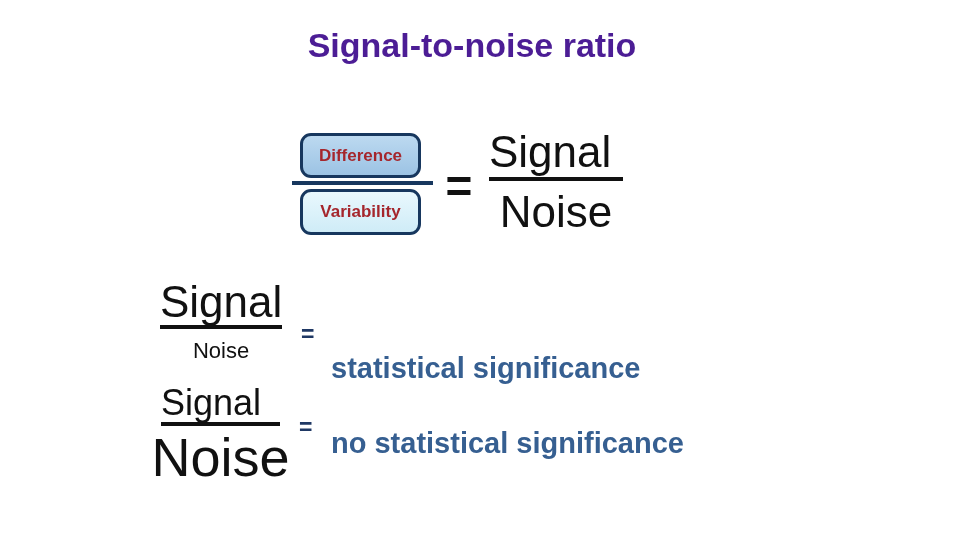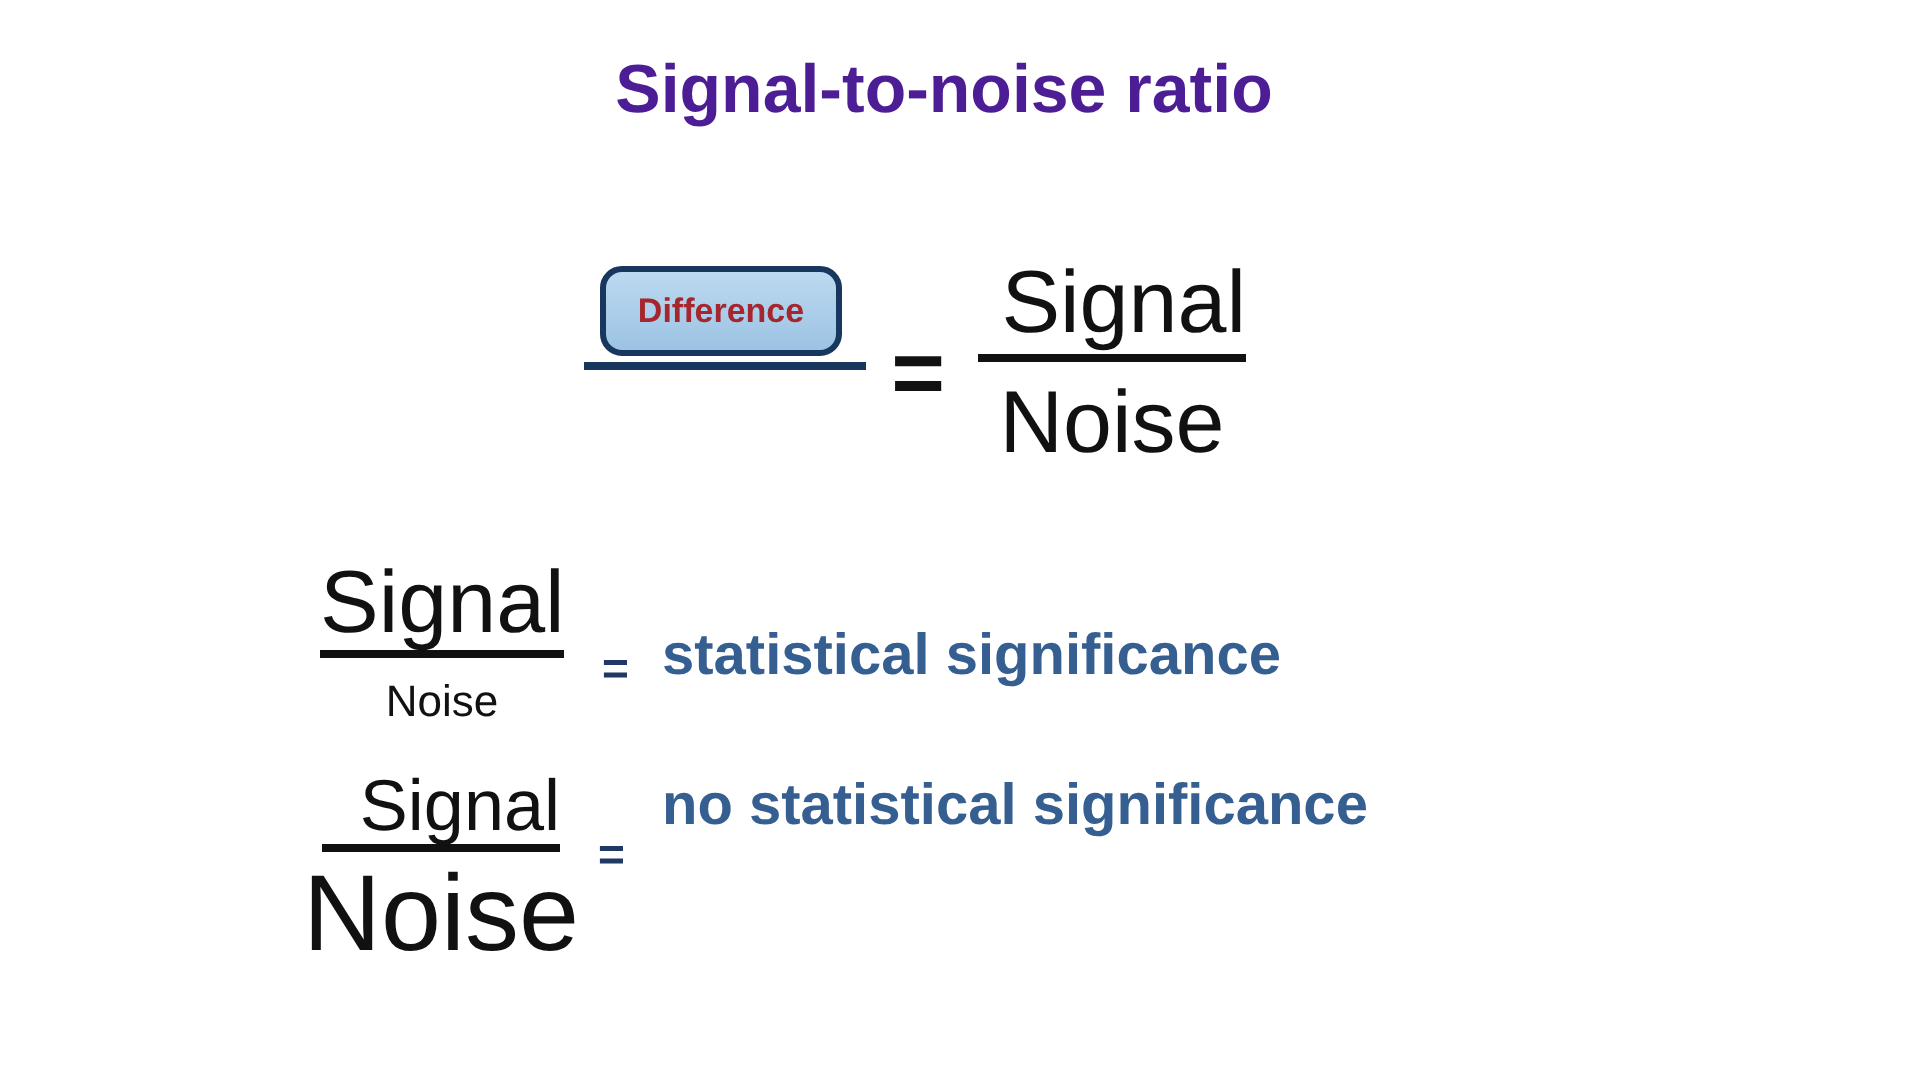--- a/index.html
+++ b/index.html
@@ -29,7 +29,7 @@
   }
   
   .frac { position:absolute; display:flex; flex-direction:column; align-items:center; color:#111111; }
-  .frac .num { width:100%; text-align:right; border-bottom:4px solid #111111; }
+  .frac .num { width:100%; text-align:left; border-bottom:4px solid #111111; }
   .frac .den { text-align:left; }
   .frac-right { left:489px; top:127px; width:134px; }
   .frac-right .num { font-size:44px; line-height:50px; }

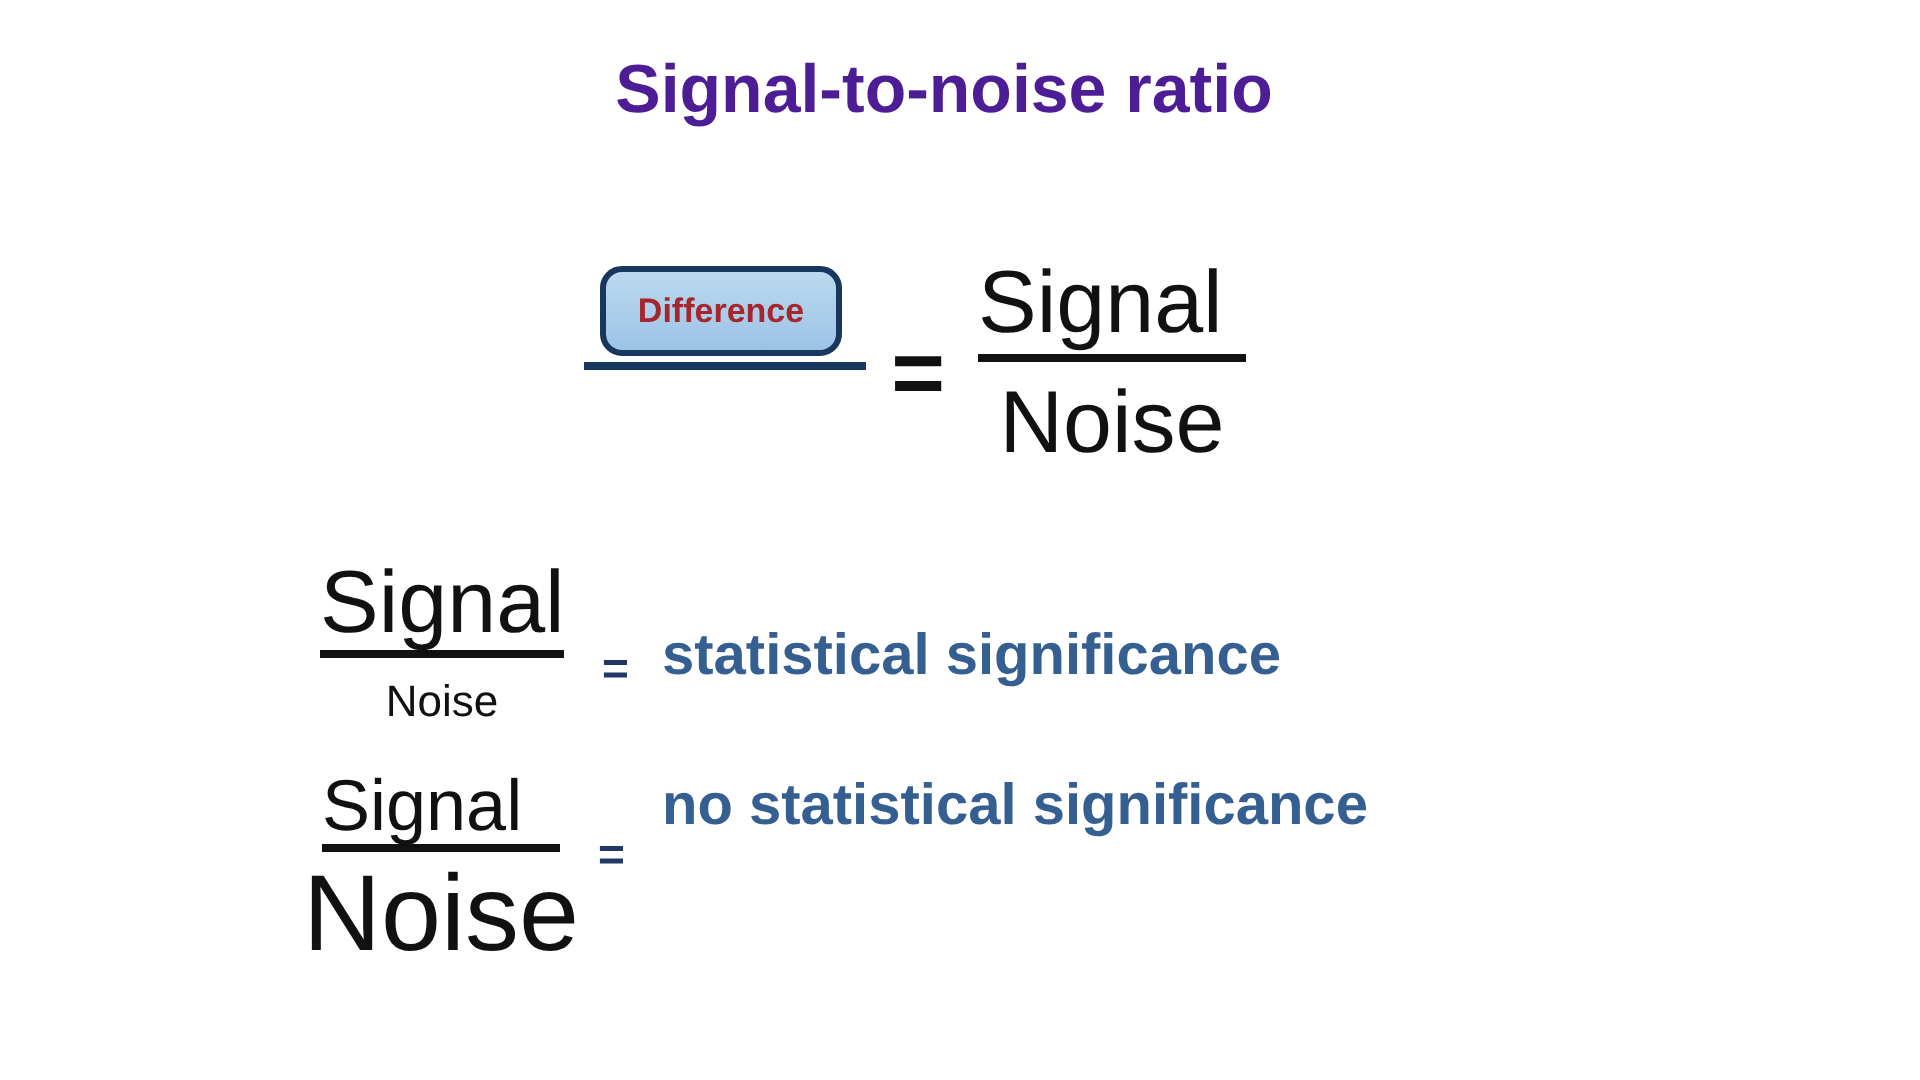--- a/index.html
+++ b/index.html
@@ -59,6 +59,9 @@
     <span>Difference</span>
   </div>
   <div class="top-frac-bar"></div>
+  <div class="rbox box-var">
+    <span>Variability</span>
+  </div>
   <div class="eq-top">=</div>
   <div class="frac frac-right">
     <div class="num">Signal</div>

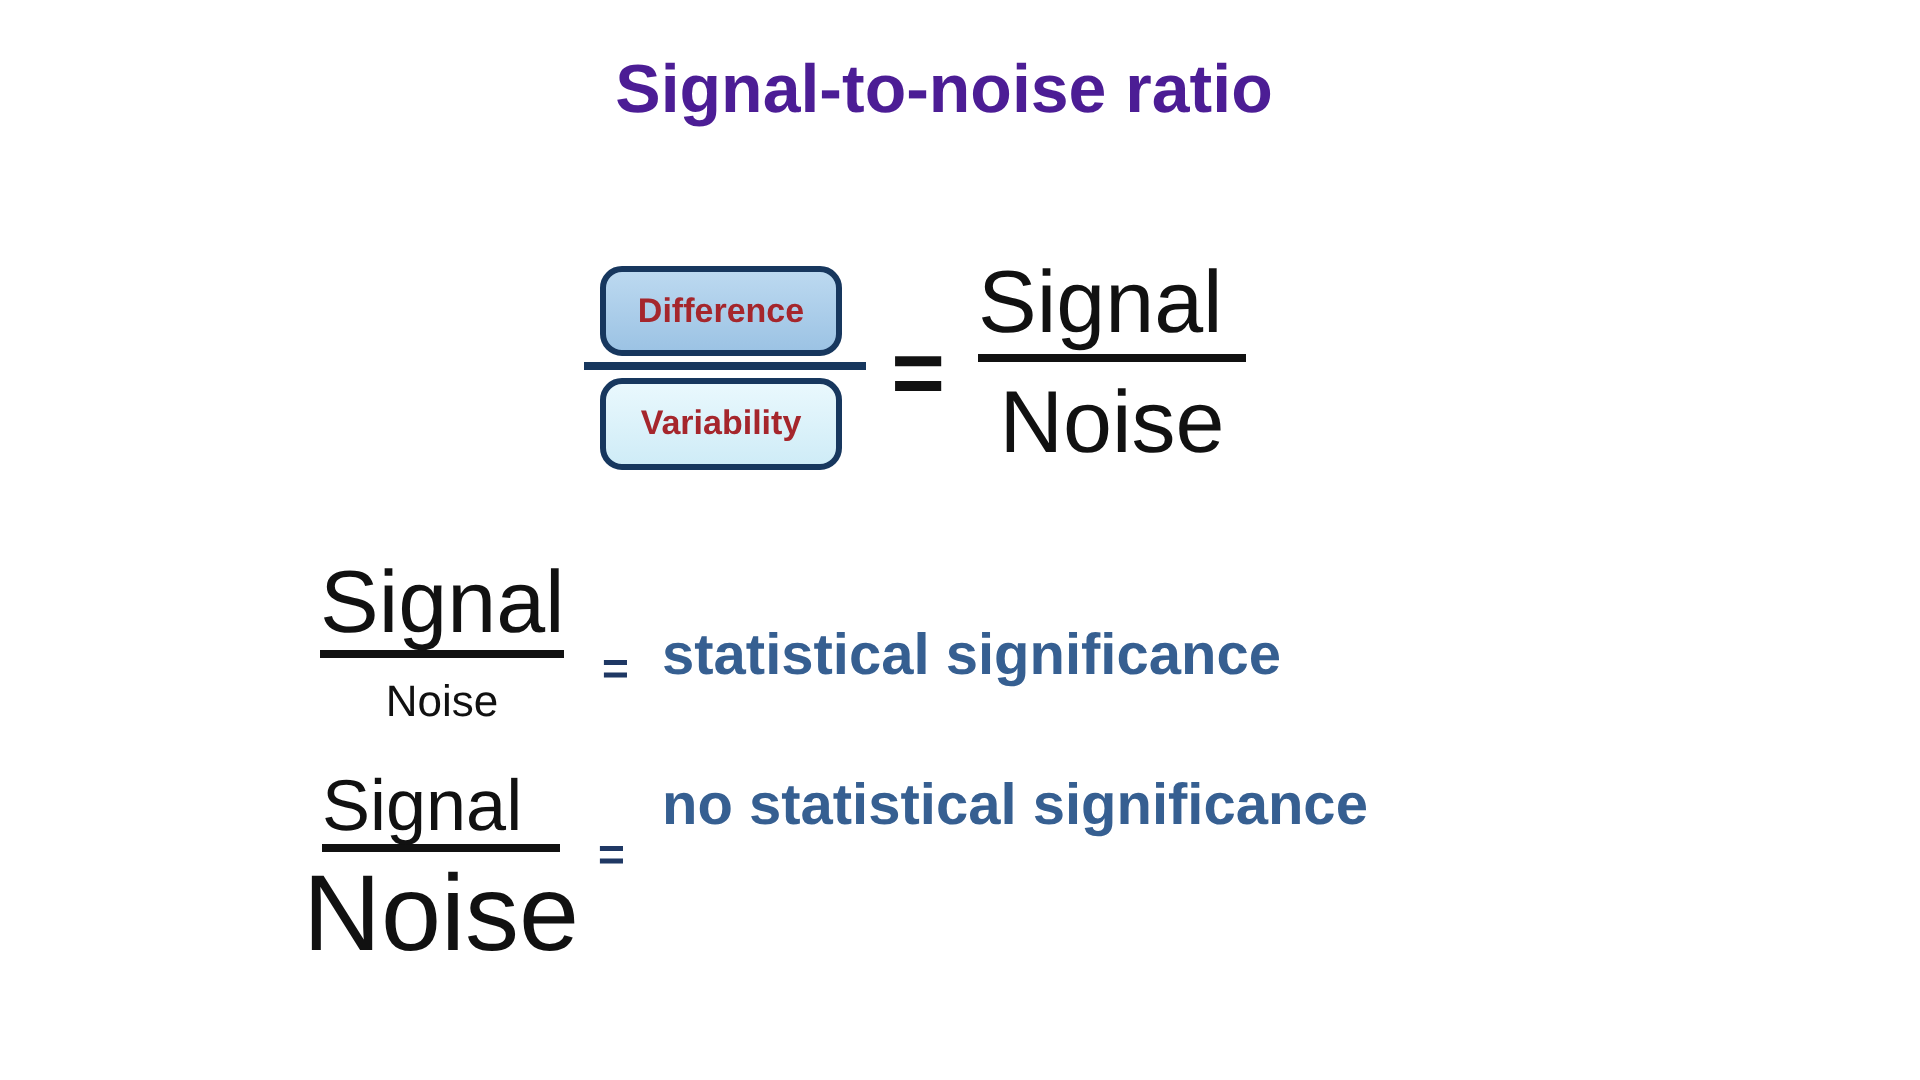--- a/index.html
+++ b/index.html
@@ -44,7 +44,7 @@
   .eq-small { position:absolute; font-size:23px; font-weight:bold; color:#1f3864; line-height:1; }
   .eq-mid { left:301px; top:323px; }
   .eq-bot { left:299px; top:416px; }
-  .result-text { position:absolute; font-size:29px; font-weight:bold; color:#365f91; line-height:1.15; }
+  .result-text { position:absolute; font-size:29px; font-weight:bold; color:#365f91; line-height:1.15;margin-top:40px; }
   .rt-mid { left:331px; top:312px; }
   .rt-bot { left:331px; top:387px; }
 </style>

